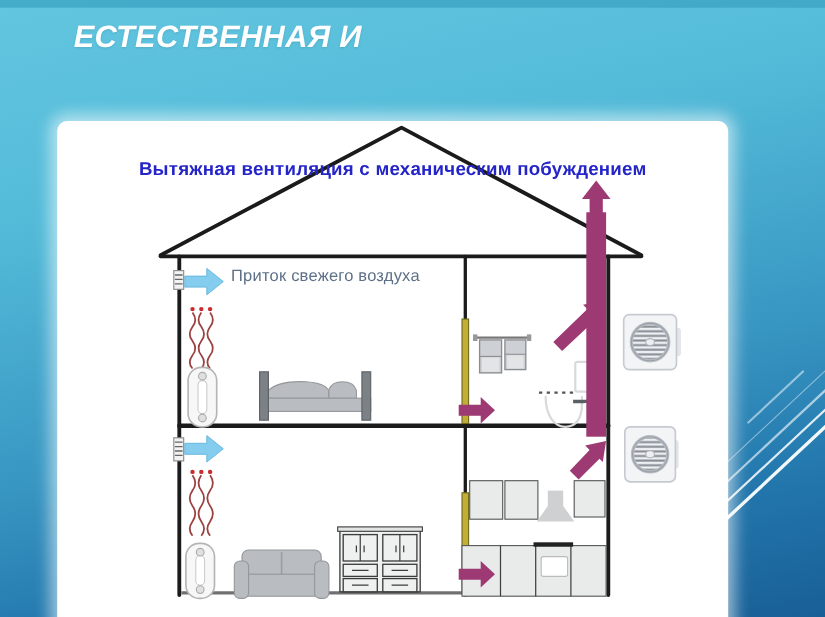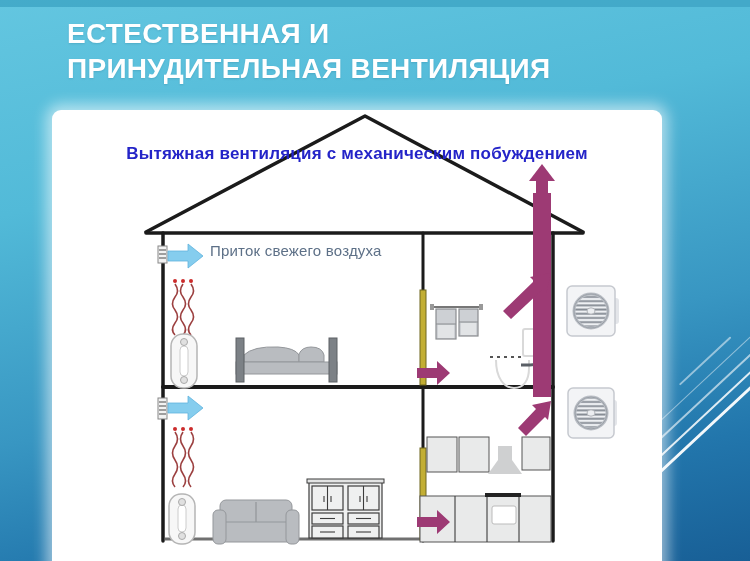--- a/index.html
+++ b/index.html
@@ -21,6 +21,7 @@
     position:absolute;left:67px;top:16px;z-index:3;margin:0;
     color:var(--title);font-size:28px;font-weight:bold;line-height:1.26;letter-spacing:.3px;
     text-shadow:0 1px 2px rgba(0,60,90,.15);
+    font-style:italic;
   }
   .title span{display:block}
   .deco{position:absolute;left:580px;top:300px;width:170px;height:210px;z-index:1}

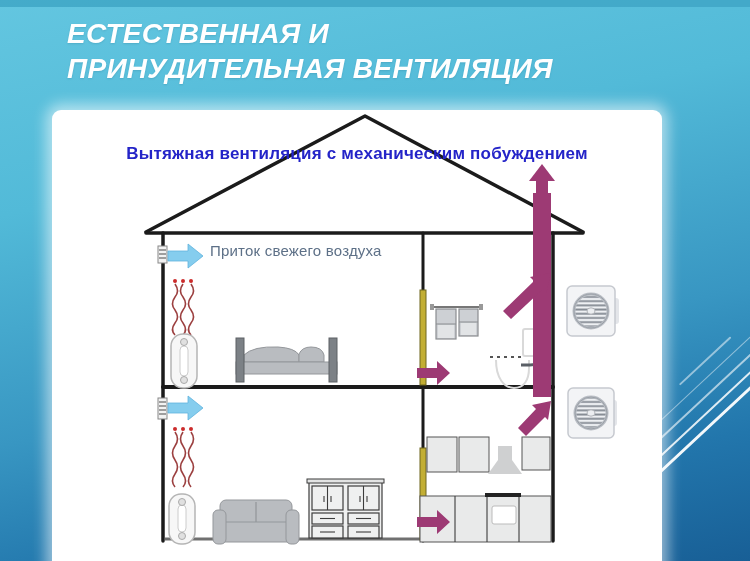--- a/index.html
+++ b/index.html
@@ -79,7 +79,6 @@
 
 <h1 class="title">
   <span>ЕСТЕСТВЕННАЯ И</span>
-  <span>ПРИНУДИТЕЛЬНАЯ ВЕНТИЛЯЦИЯ</span>
 </h1>
 
 <div class="deco">

